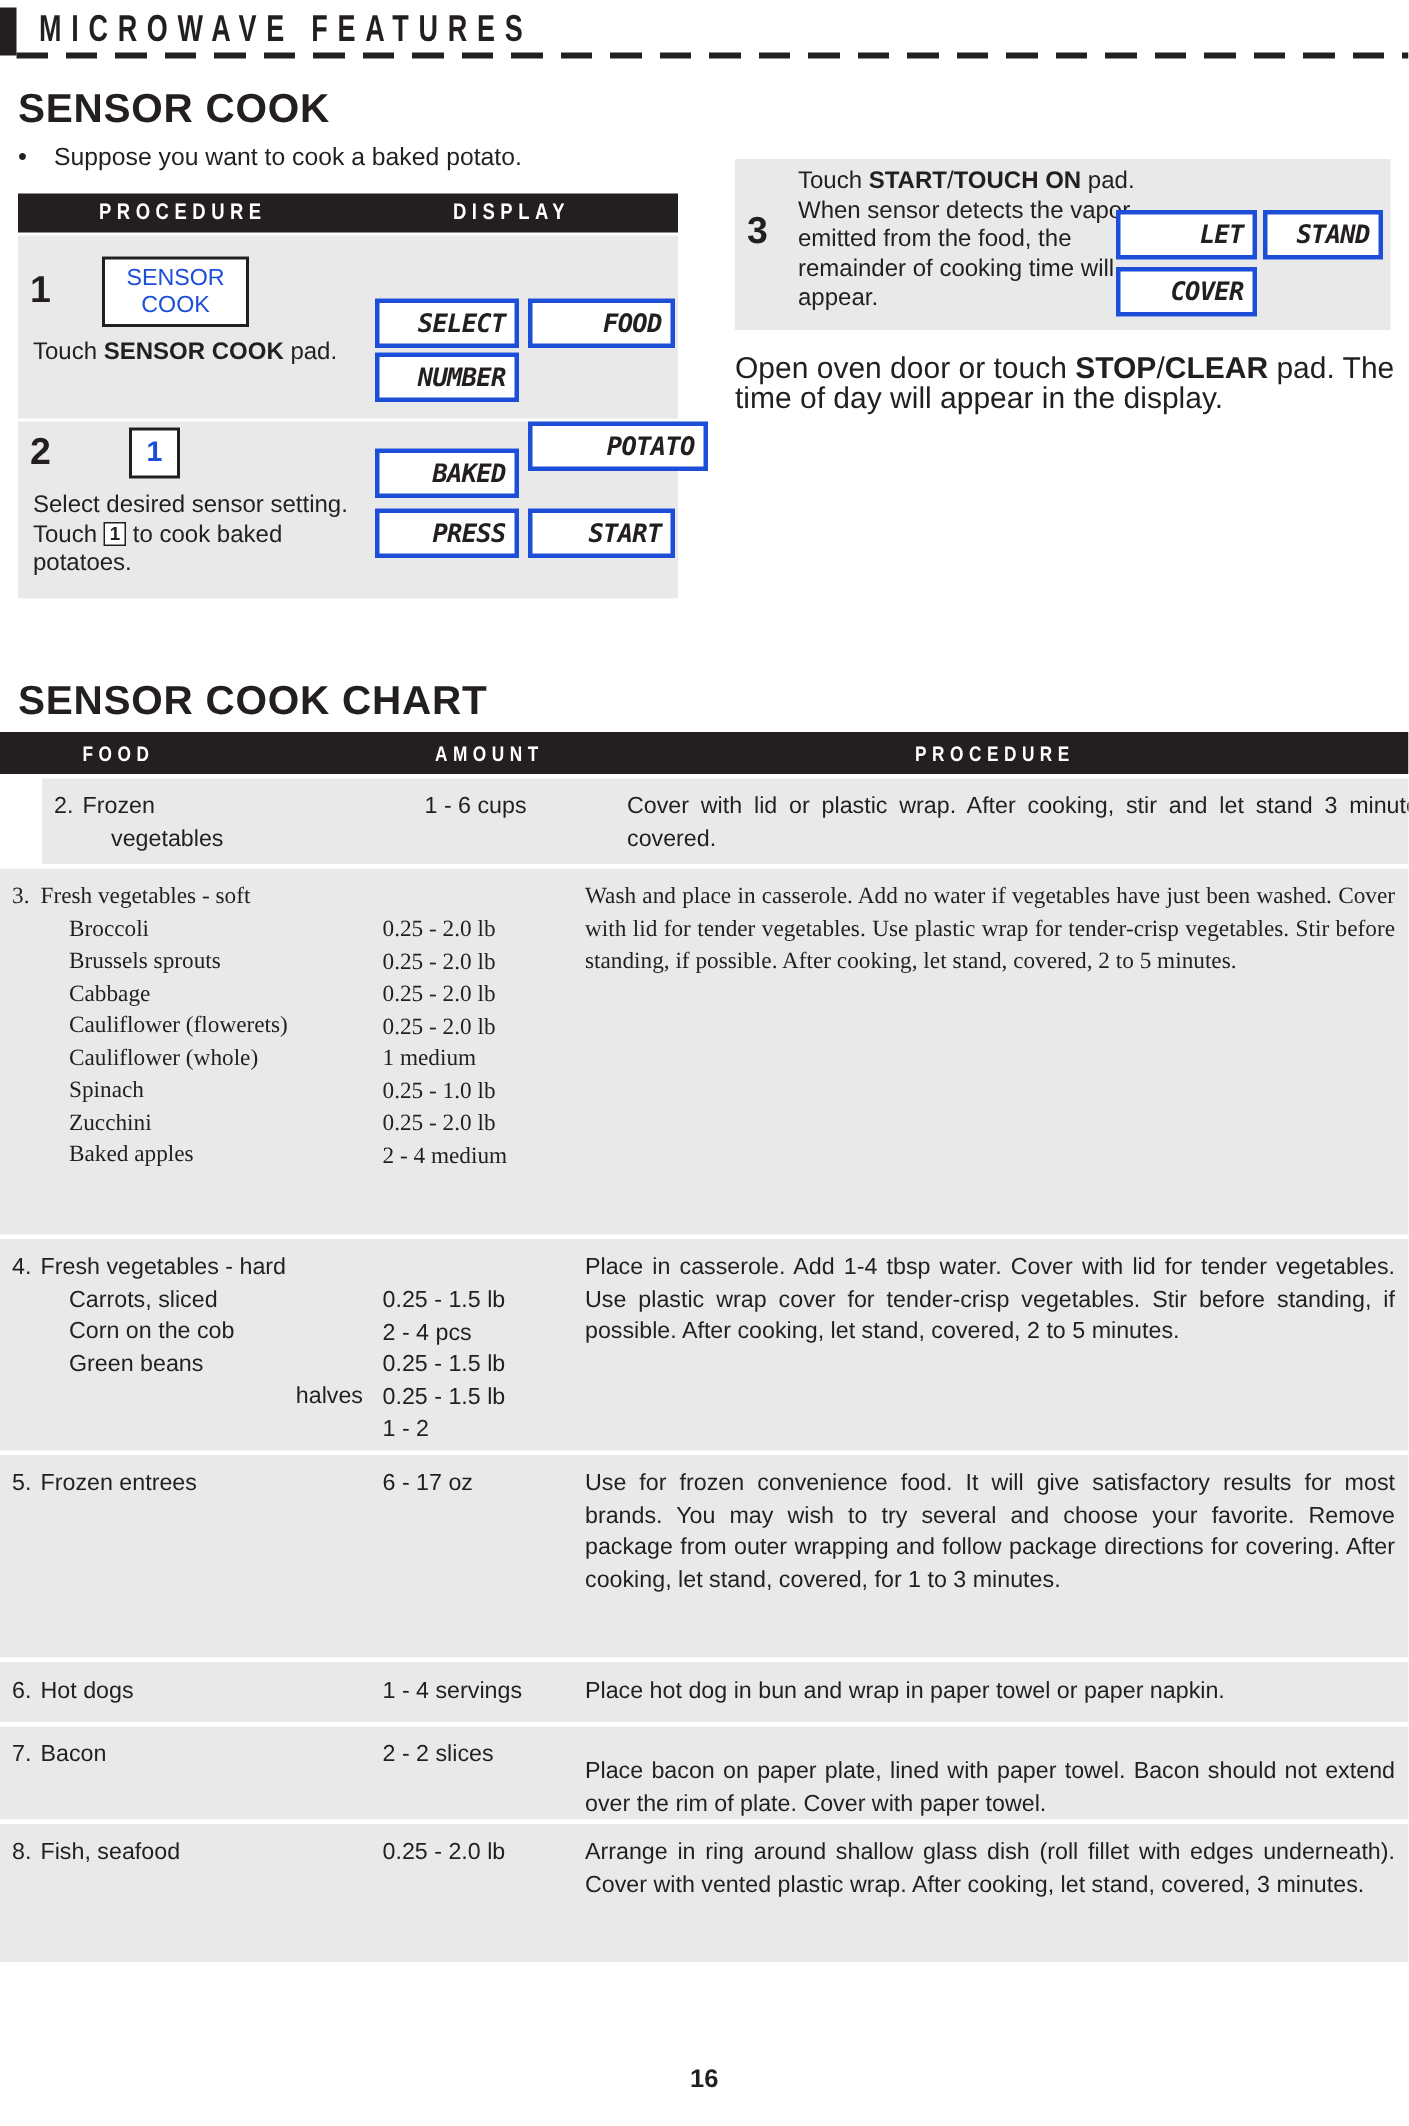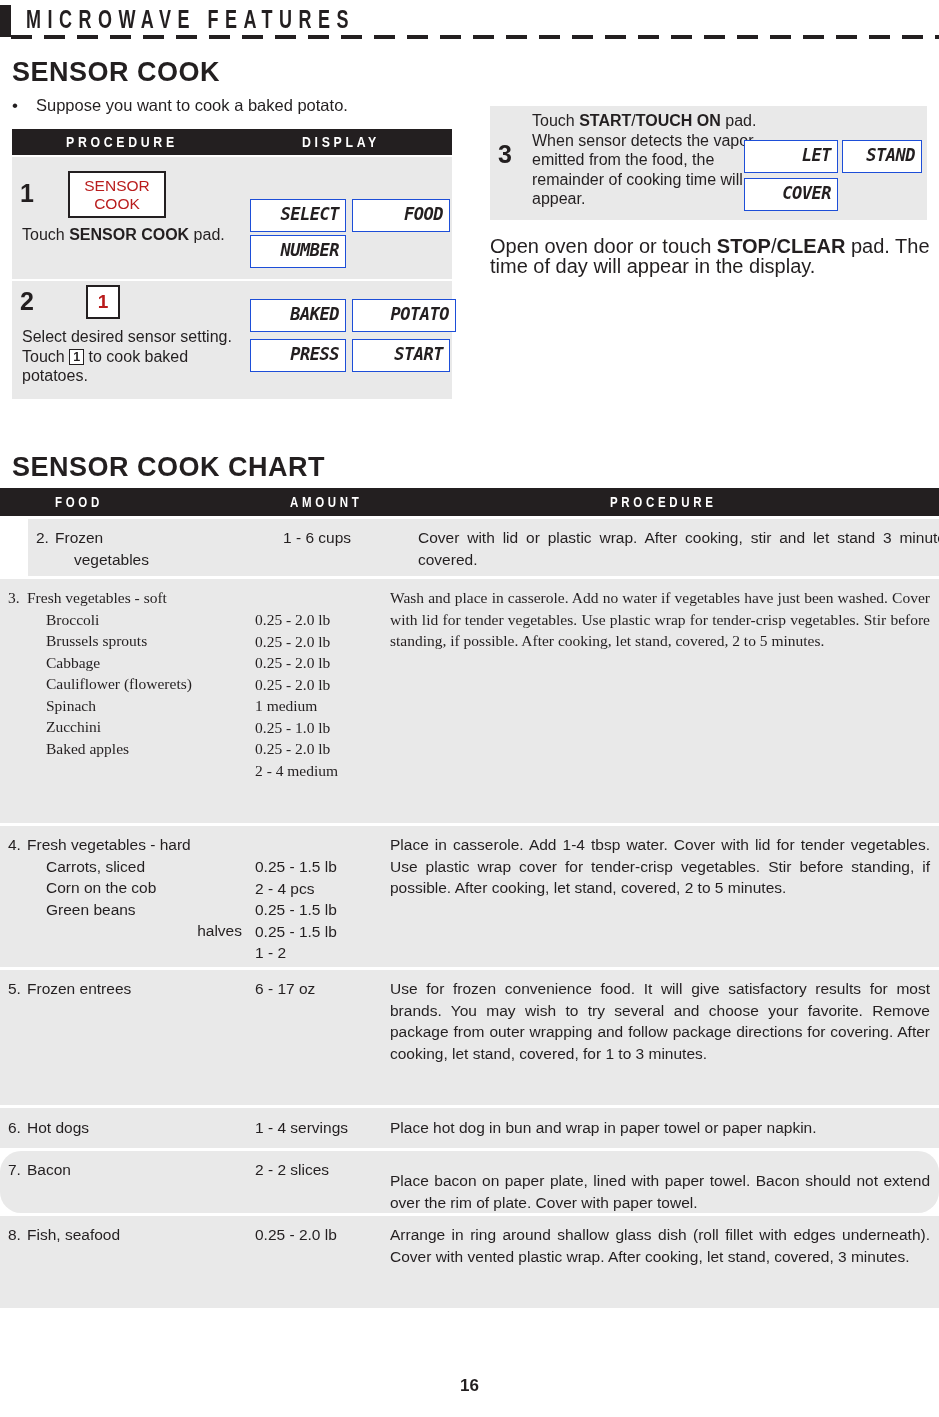--- a/index.html
+++ b/index.html
@@ -174,7 +174,7 @@
   .lcd {
     position: absolute;
     background: #ffffff;
-    border: 1px solid #1d4ed8;
+    border: 3px solid #1d4ed8;
     box-sizing: border-box;
     font-family: "DejaVu Sans Mono", monospace;
     font-style: italic;

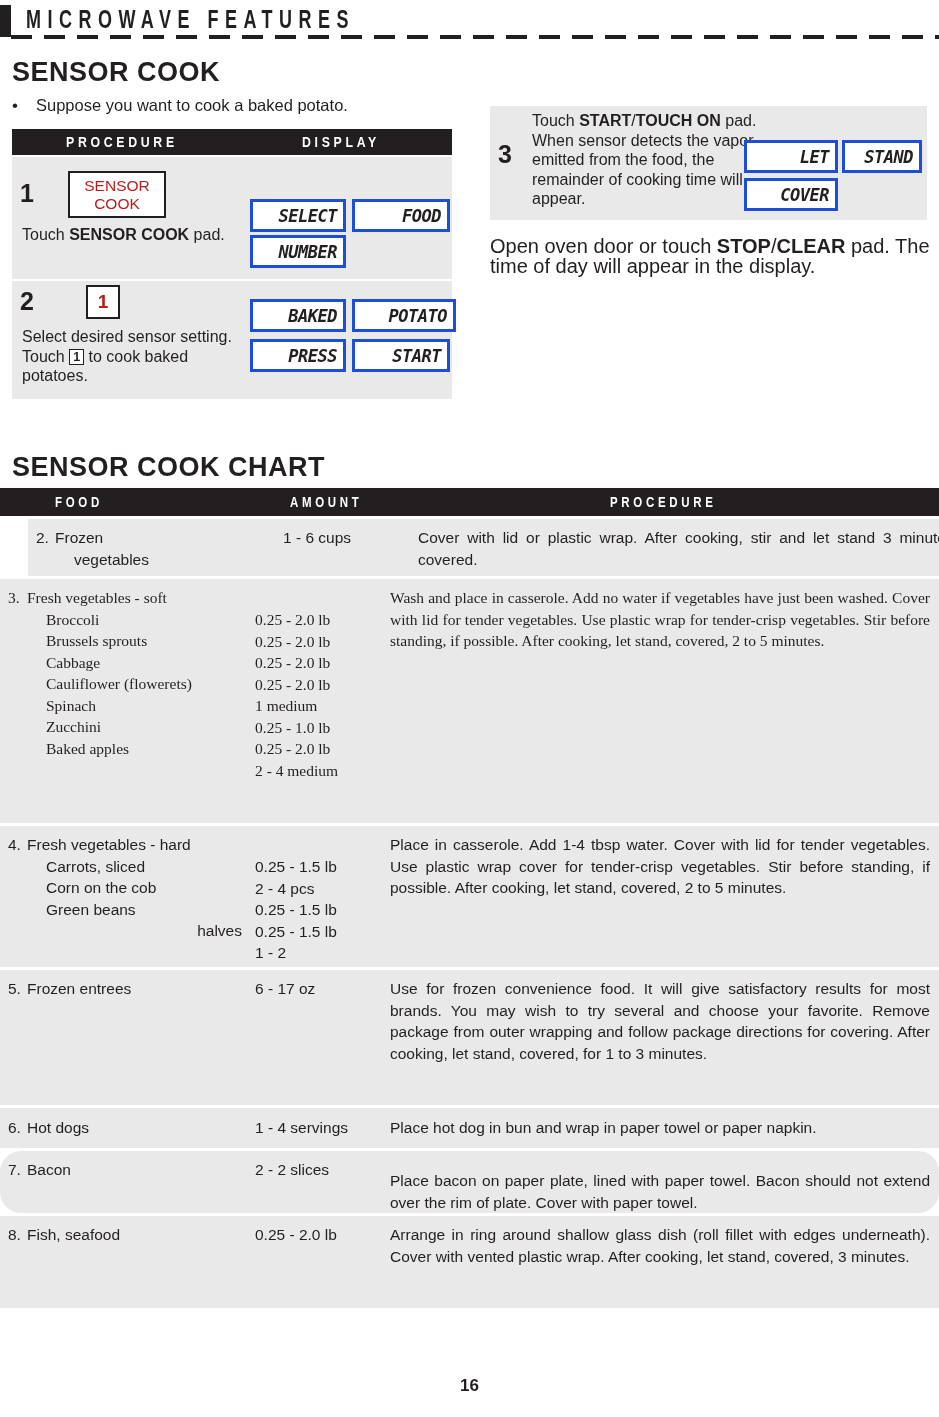--- a/index.html
+++ b/index.html
@@ -131,7 +131,7 @@
     text-align: center;
     font-size: 15.5px;
     line-height: 18px;
-    color: #b91c1c;
+    color: #1d4ed8;
     box-sizing: border-box;
   }
   #key-sensor-cook {

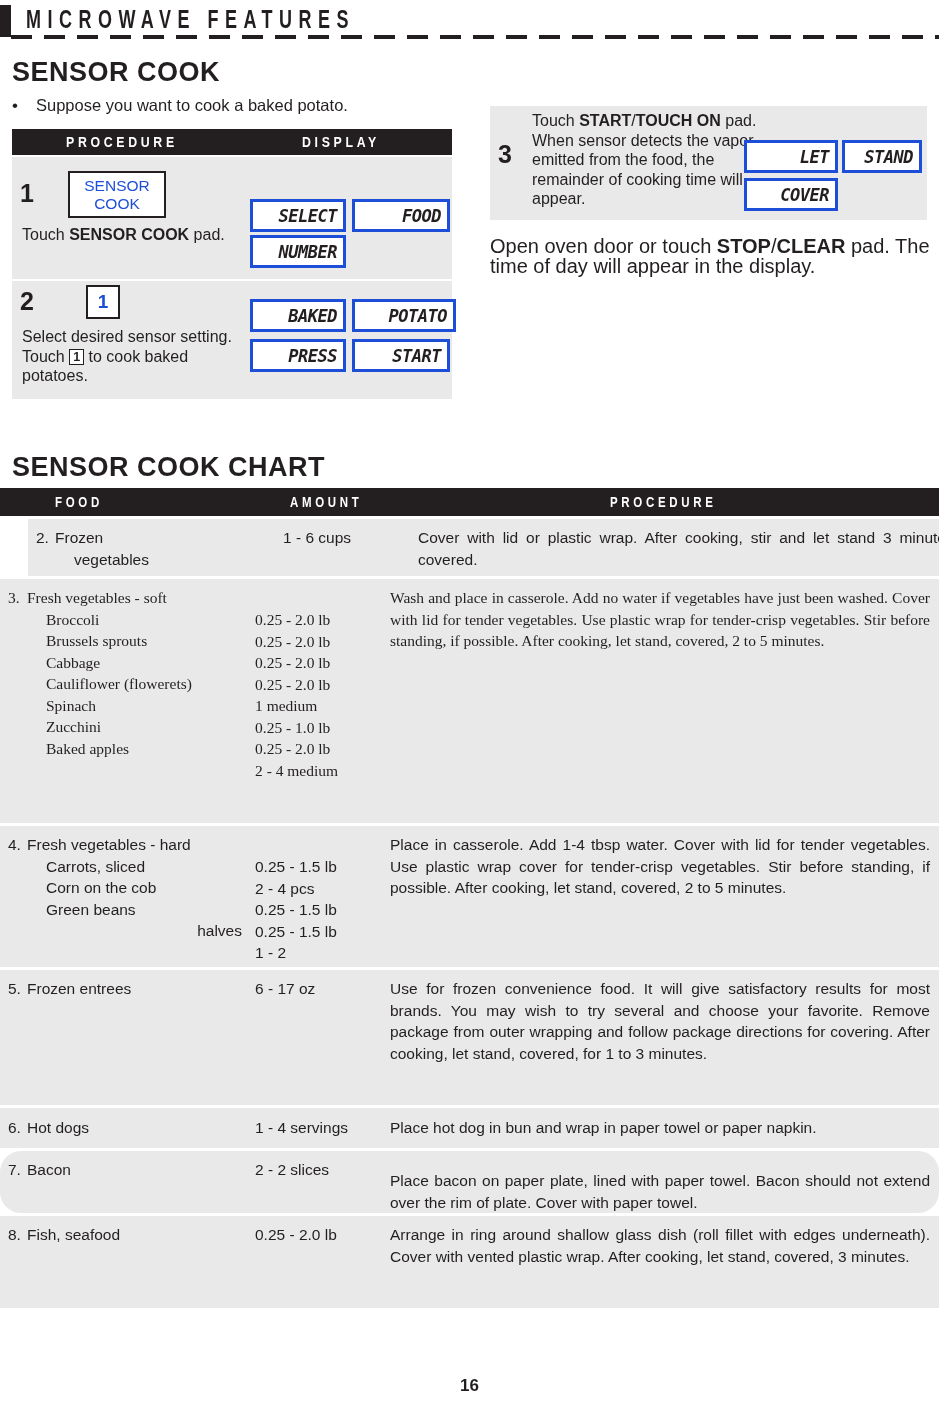--- a/index.html
+++ b/index.html
@@ -192,7 +192,7 @@
   #proc-row-1 .lcd-number { left: 238px; top: 78px; width: 96px; }
 
   #proc-row-2 .lcd-baked  { left: 238px; top: 18px; width: 96px; }
-  #proc-row-2 .lcd-potato { left: 340px; top: 18px; width: 104px; }
+  #proc-row-2 .lcd-potato { left: 340px; top: 0; width: 120px; }
   #proc-row-2 .lcd-press  { left: 238px; top: 58px; width: 96px; }
   #proc-row-2 .lcd-start  { left: 340px; top: 58px; width: 98px; }
 

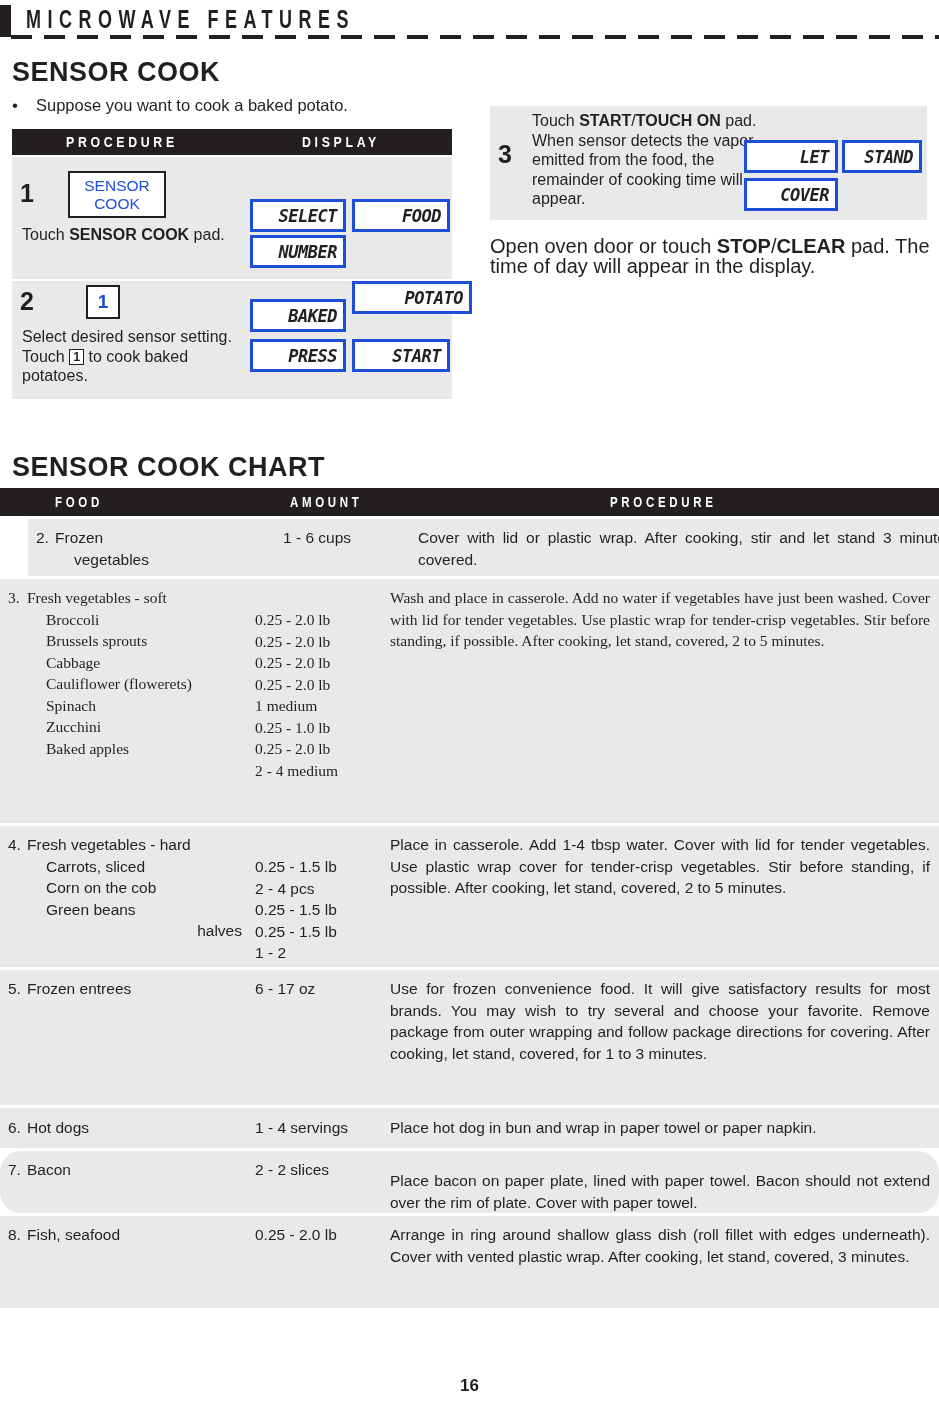--- a/index.html
+++ b/index.html
@@ -419,6 +419,7 @@
       <span class="sub">Brussels sprouts</span>
       <span class="sub">Cabbage</span>
       <span class="sub">Cauliflower (flowerets)</span>
+      <span class="sub">Cauliflower (whole)</span>
       <span class="sub">Spinach</span>
       <span class="sub">Zucchini</span>
       <span class="sub">Baked apples</span>

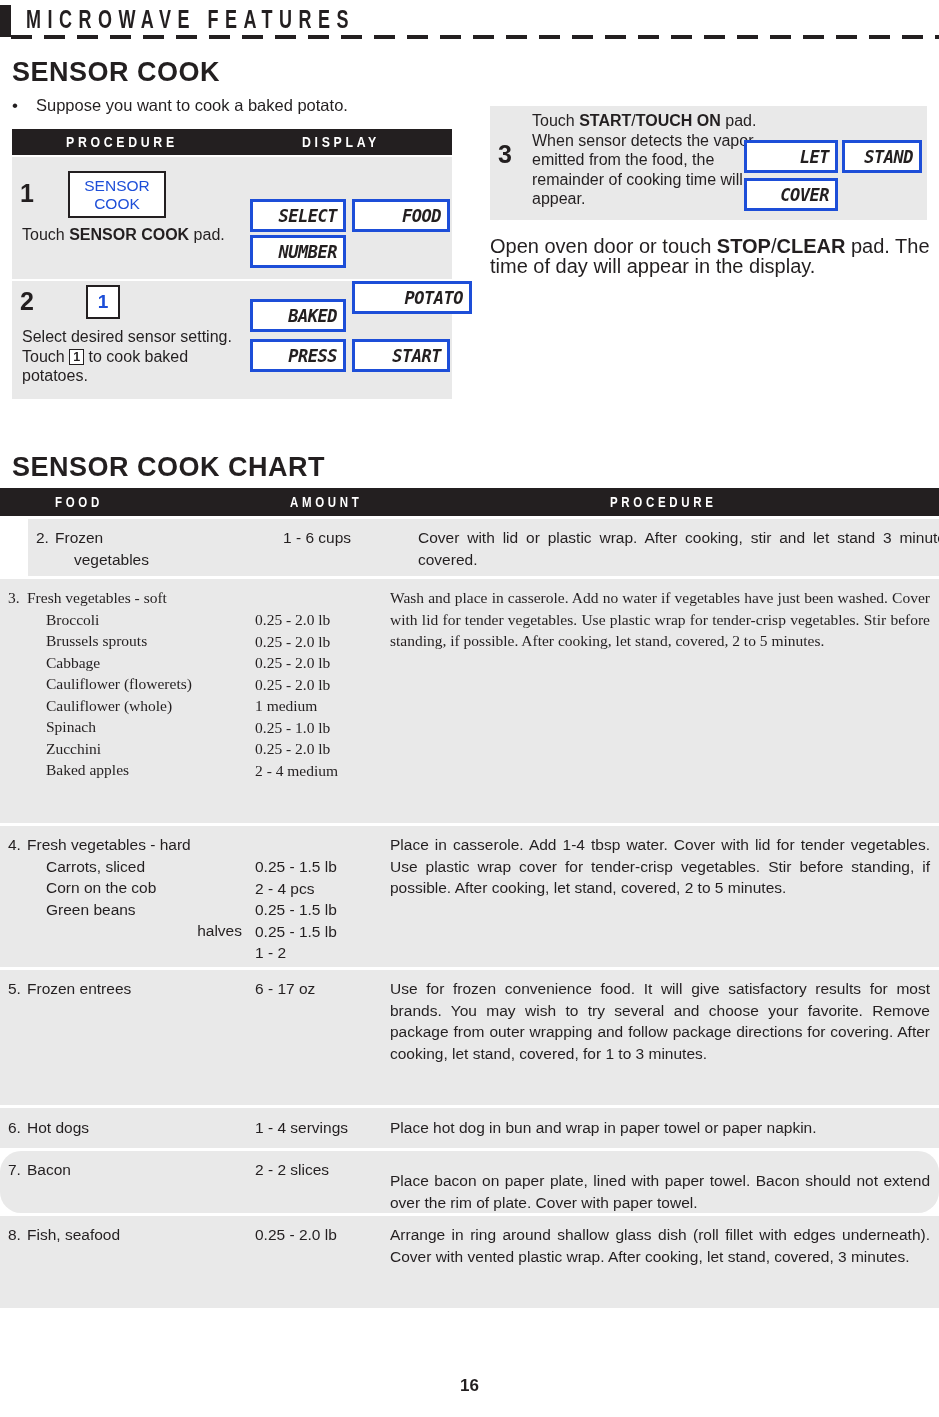--- a/index.html
+++ b/index.html
@@ -306,7 +306,7 @@
   #chart-row-4 { height: 141px; }
   #chart-row-5 { height: 135px; }
   #chart-row-6 { height: 40px; }
-  #chart-row-7 { height: 62px; border-radius: 21px; }
+  #chart-row-7 { height: 62px; }
   #chart-row-8 { height: 92px; }
 
   #chart-row-6 .c-proc,

